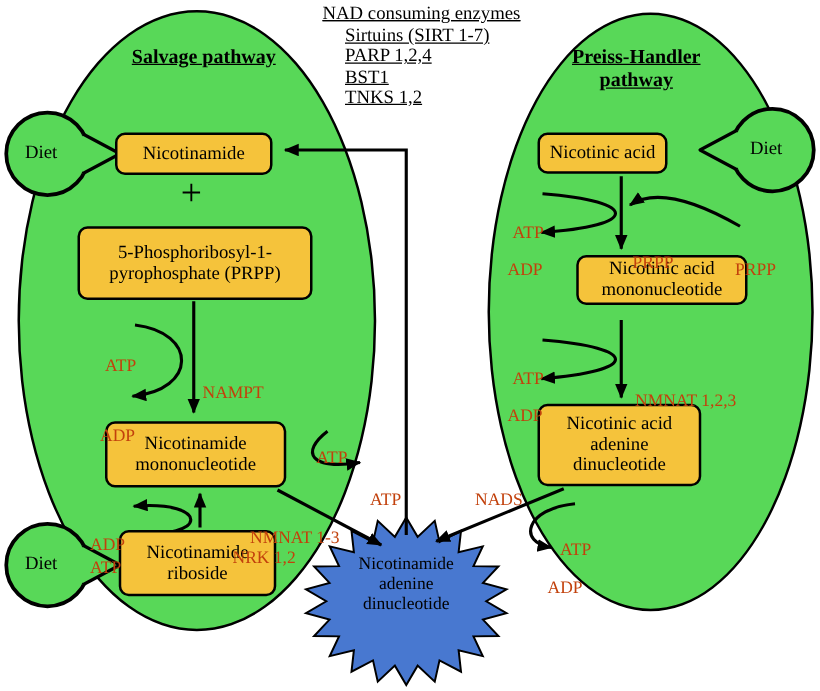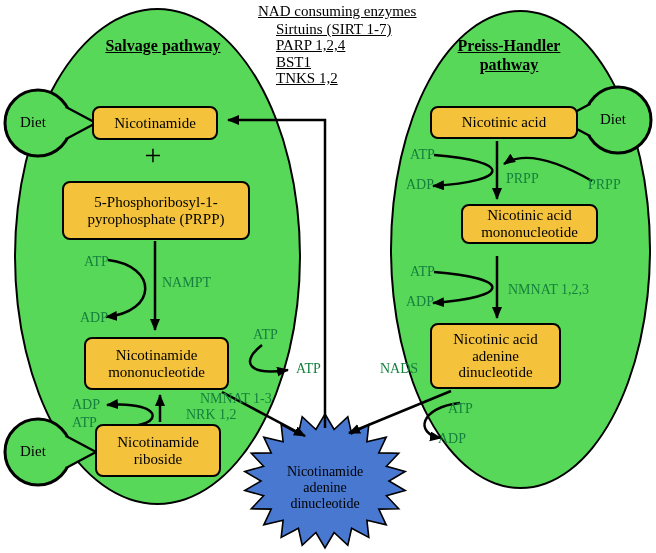--- a/index.html
+++ b/index.html
@@ -98,7 +98,7 @@
   <div class="node" style="left:84px;top:337px;width:145px;height:53px;">Nicotinamide mononucleotide</div>
   <div class="node" style="left:95px;top:424px;width:126px;height:53px;">Nicotinamide riboside</div>
 
-  <div class="node" style="left:430px;top:106px;width:148px;height:33px;">Nicotinic acid</div>
+  <div class="node" style="left:430px;top:106px;width:104px;height:33px;">Nicotinic acid</div>
   <div class="node" style="left:429px;top:204px;width:137px;height:40px;margin-left:32px;">Nicotinic acid mononucleotide</div>
   <div class="node" style="left:430px;top:323px;width:131px;height:66px;">Nicotinic acid adenine dinucleotide</div>
 

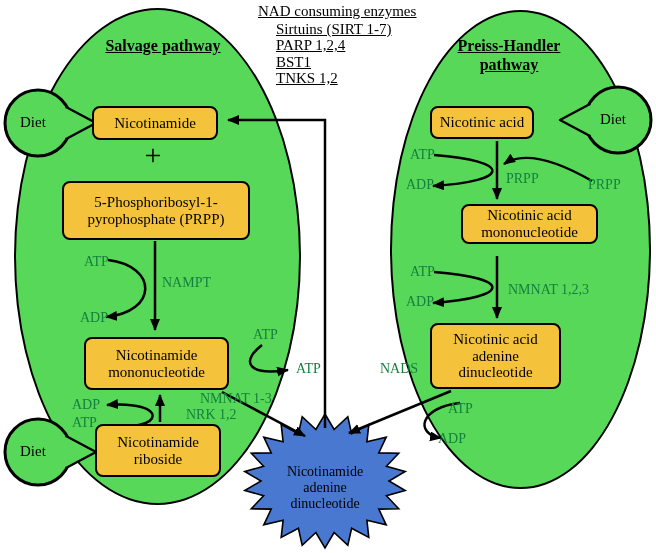--- a/index.html
+++ b/index.html
@@ -17,7 +17,7 @@
   .node{position:absolute;z-index:3;background:var(--box-orange);border:2px solid #000;border-radius:8px;
         display:flex;align-items:center;justify-content:center;text-align:center;
         font-size:15px;line-height:1.12;padding:2px 4px;color:#000;}
-  .lab{position:absolute;z-index:3;font-size:14px;white-space:nowrap;color:#15803d;}
+  .lab{position:absolute;z-index:3;font-size:14px;white-space:nowrap;color:#c2410c;margin-top:32px;}
   .title{position:absolute;z-index:3;font-size:16px;font-weight:bold;text-decoration:underline;
          text-align:center;line-height:1.2;color:#000;}
   .header{position:absolute;z-index:3;left:258px;top:3px;font-size:15px;line-height:1.08;color:#000;text-decoration:underline;}

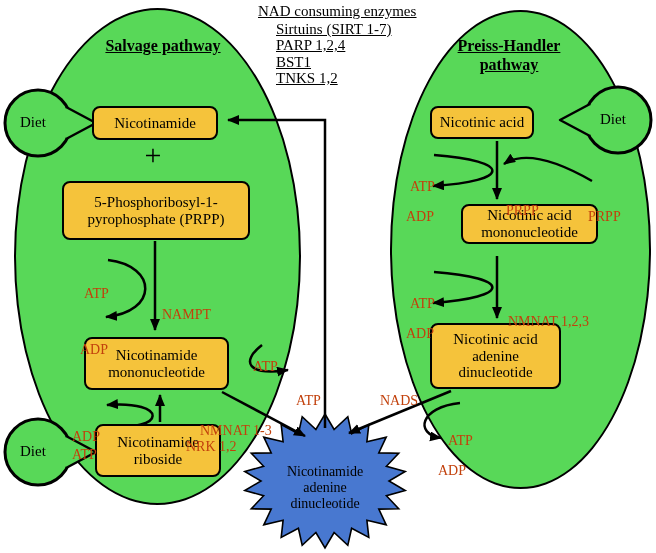--- a/index.html
+++ b/index.html
@@ -26,7 +26,7 @@
   .diet-label{position:absolute;z-index:3;font-size:15px;color:#000;}
   .plus{position:absolute;z-index:3;left:137px;top:140px;width:32px;text-align:center;
         font-size:30px;line-height:1;color:#000;}
-  .star-text{position:absolute;z-index:3;left:268px;top:464px;width:114px;text-align:center;
+  .star-text{position:absolute;z-index:3;left:268px;top:444px;width:114px;text-align:center;
              font-size:14px;line-height:1.15;color:#000;}
 </style>
 </head>

